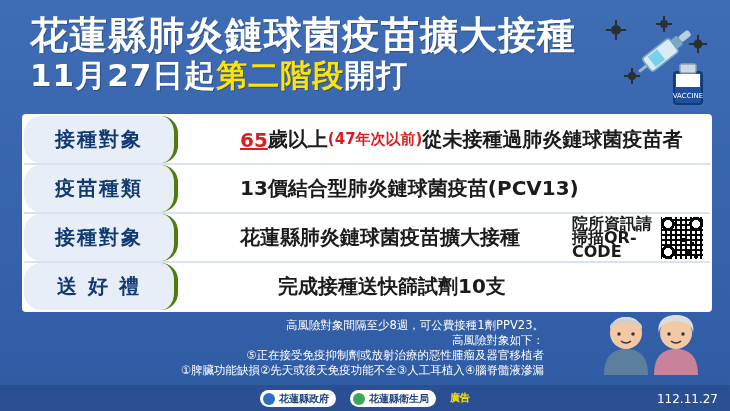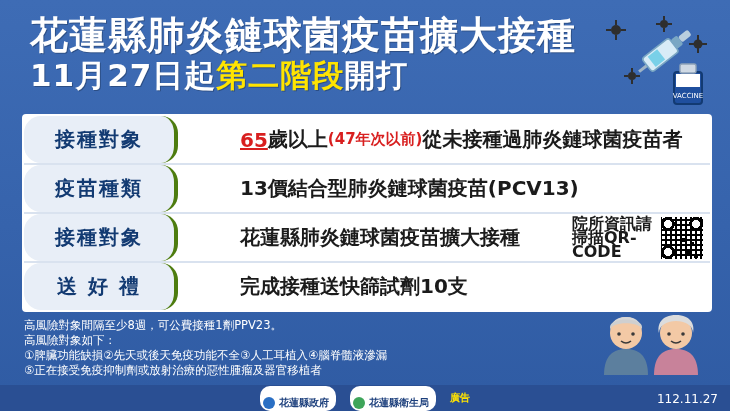--- a/index.html
+++ b/index.html
@@ -53,7 +53,7 @@
     border-bottom:2px solid #d9e2ef;
     min-height:47px;
   }
-  .row:last-child{border-bottom:none;}
+  .row:last-child{border-bottom:none;gap:38px;}
   .cell-label{
     width:150px;flex:0 0 150px;
     background:#e8eef7;

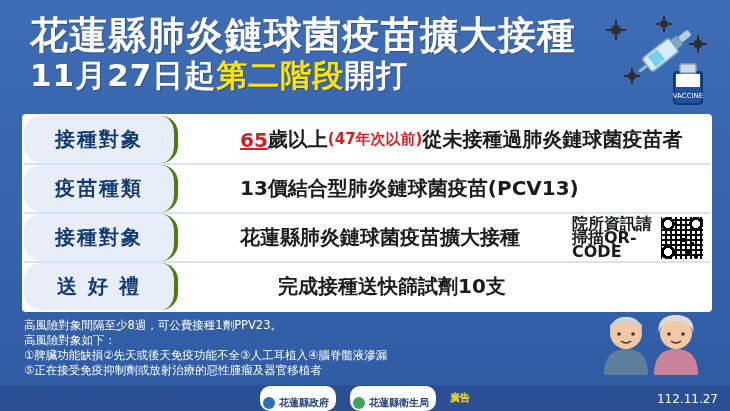--- a/index.html
+++ b/index.html
@@ -120,7 +120,7 @@
   
   .notes{
     position:absolute;left:24px;top:318px;width:520px;
-    color:#ffffff;font-size:11.5px;line-height:15px;
+    color:#ffffff;font-size:11.5px;line-height:15px;text-align:right;
   }
   .notes div{white-space:nowrap;}
 

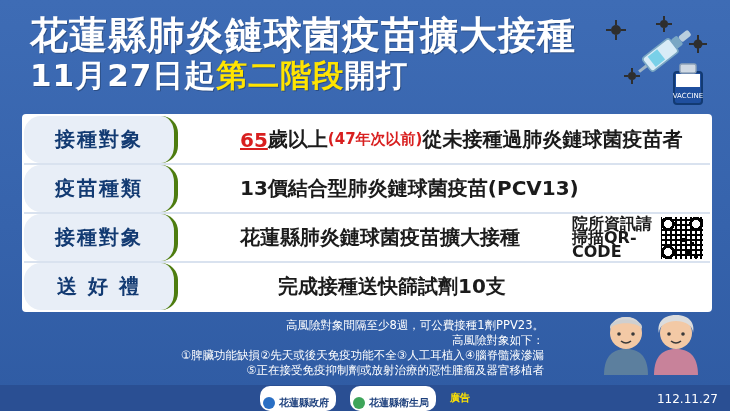--- a/index.html
+++ b/index.html
@@ -251,8 +251,8 @@
   <div class="notes">
     <div>高風險對象間隔至少8週，可公費接種1劑PPV23。</div>
     <div>高風險對象如下：</div>
+    <div>⑤正在接受免疫抑制劑或放射治療的惡性腫瘤及器官移植者</div>
     <div>①脾臟功能缺損②先天或後天免疫功能不全③人工耳植入④腦脊髓液滲漏</div>
-    <div>⑤正在接受免疫抑制劑或放射治療的惡性腫瘤及器官移植者</div>
   </div>
 
   <div class="elderly">

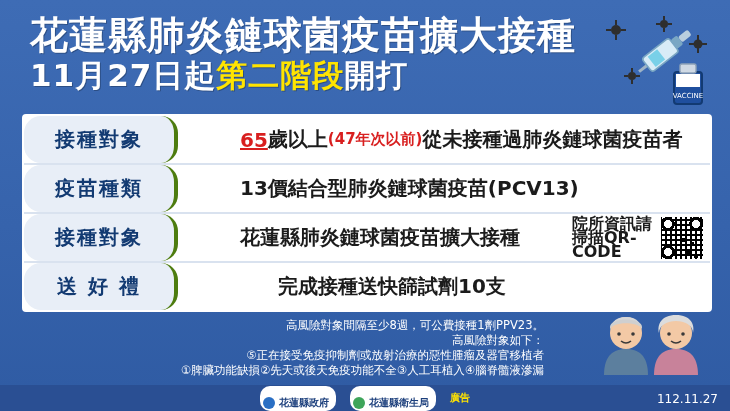--- a/index.html
+++ b/index.html
@@ -137,7 +137,7 @@
   }
   .logo{
     display:flex;align-items:center;gap:4px;
-    background:#ffffff;border-radius:10px;padding:10px 7px 1px 3px;
+    background:#ffffff;border-radius:10px;padding:2px 7px 1px 3px;
     font-size:10px;color:#1c3f7c;font-weight:bold;white-space:nowrap;
   }
   .logo-dot{

